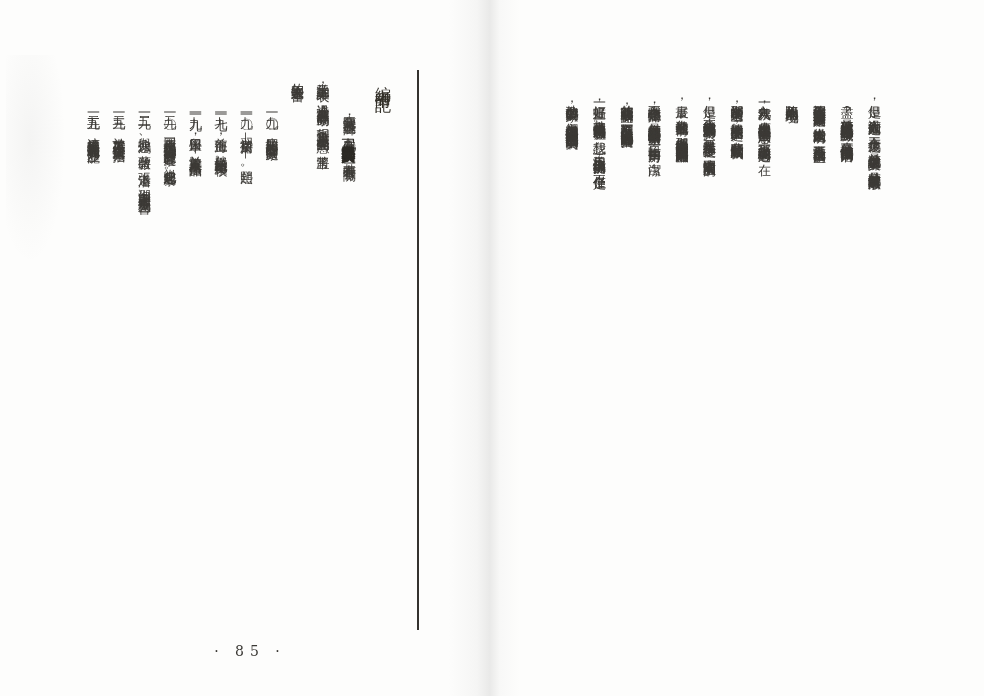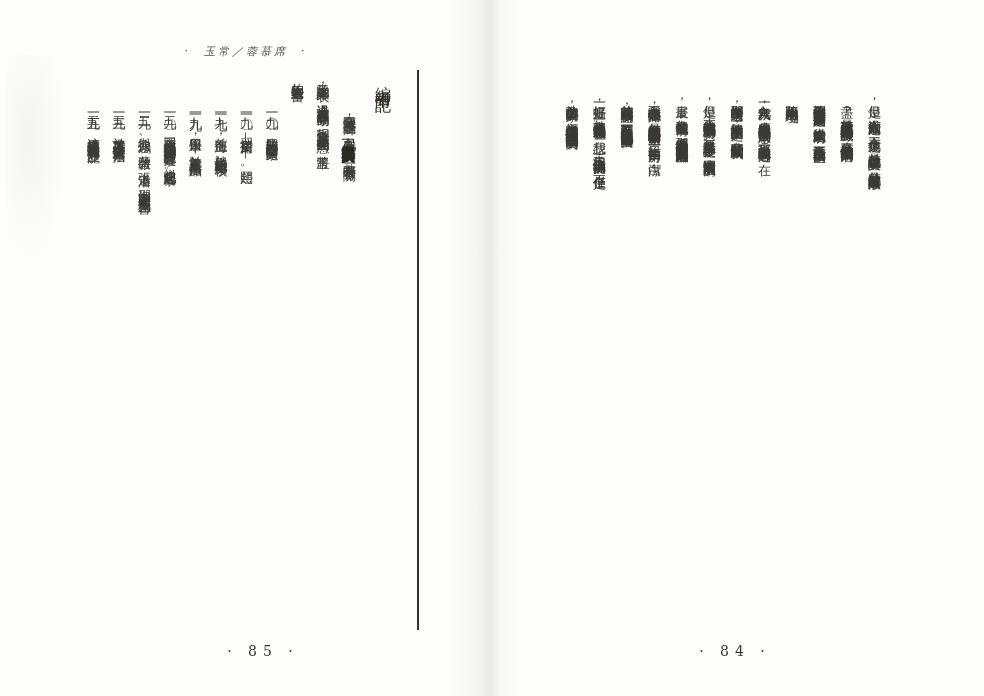--- a/index.html
+++ b/index.html
@@ -81,7 +81,6 @@
 <div class="spread">
 
   <div class="page page-left">
-    <div class="running-head">·  玉常／蓉慕席  ·</div>
 
     <div class="editor-rule"></div>
 

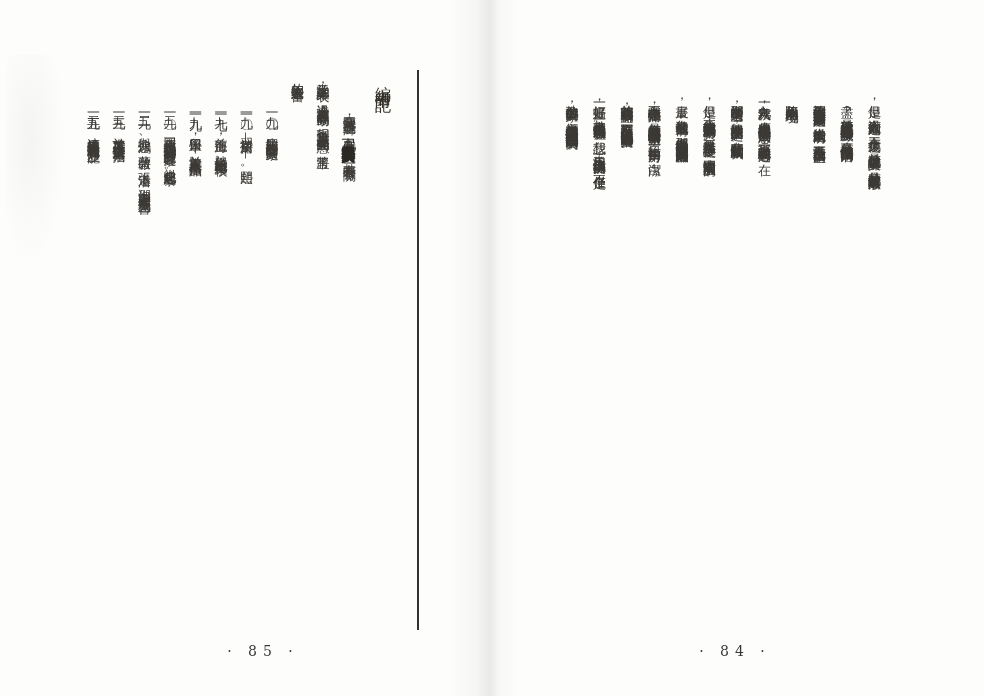--- a/index.html
+++ b/index.html
@@ -39,7 +39,7 @@
   .page-right .running-head{width:452px;} 
 
   .folio{
-    position:absolute;top:643px;left:17px;text-align:center;
+    position:absolute;top:643px;left:4px;text-align:center;
     font-size:14px;color:#3a3834;letter-spacing:6px;white-space:pre;
   }
   .page-left .folio{width:492px;}

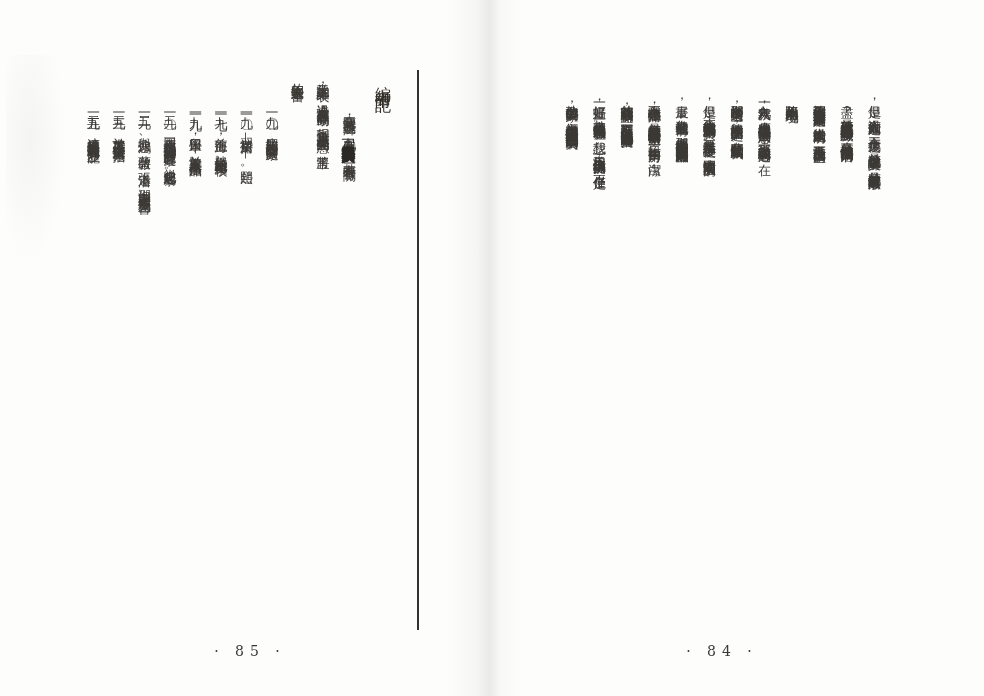--- a/index.html
+++ b/index.html
@@ -123,7 +123,6 @@
       <div class="vcol">他自己的夢裏家鄉，卻也是每個中國人深深疼惜的再也找不到再也回不去的美麗中國啊！</div>
     </div>
 
-    <div class="folio">· 84 ·</div>
   </div>
 
   <div class="gutter"></div>

